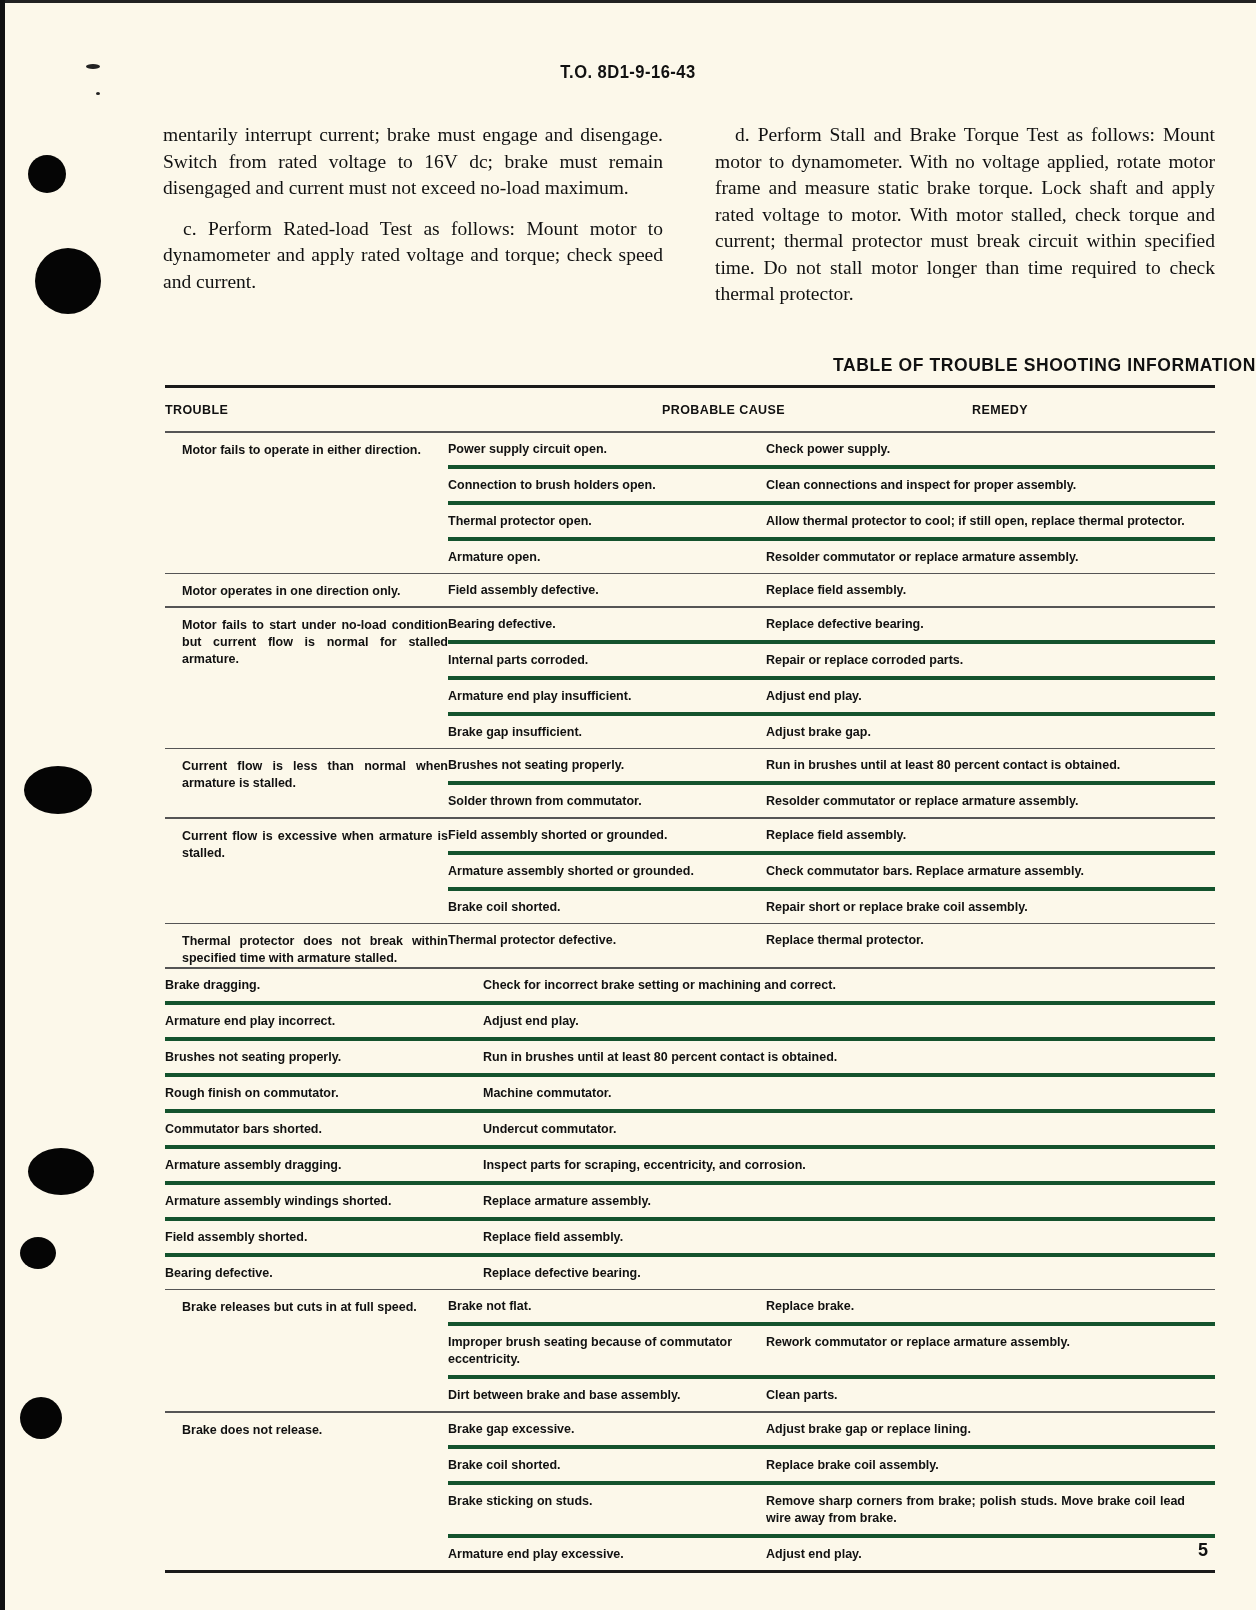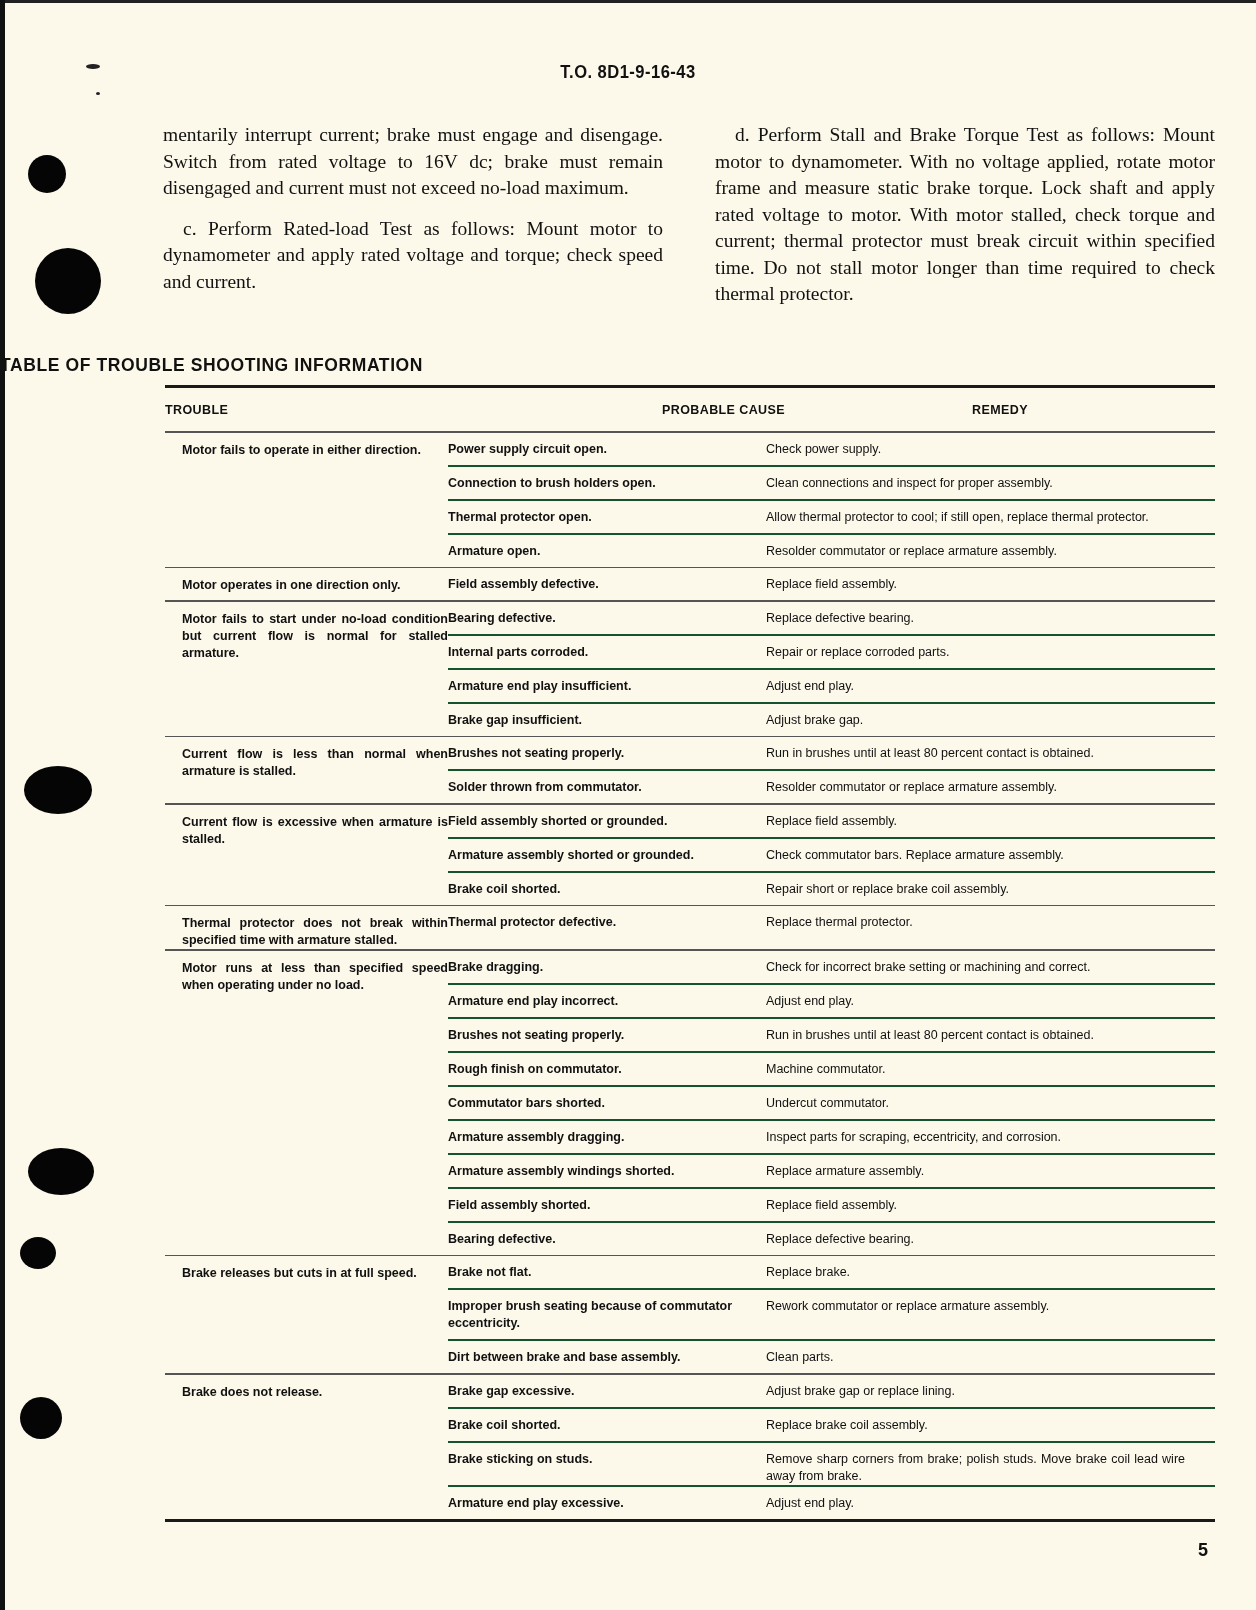--- a/index.html
+++ b/index.html
@@ -32,7 +32,7 @@
   .col p.indent { text-indent: 20px; }
 
   .table-title {
-    position: absolute; top: 355px; left: 0; width: 1256px; text-align: left;
+    position: absolute; top: 355px; left: 0; width: 1256px; text-align: right;
     font-weight: bold; font-size: 17.5px; letter-spacing: 0.6px;
   }
 

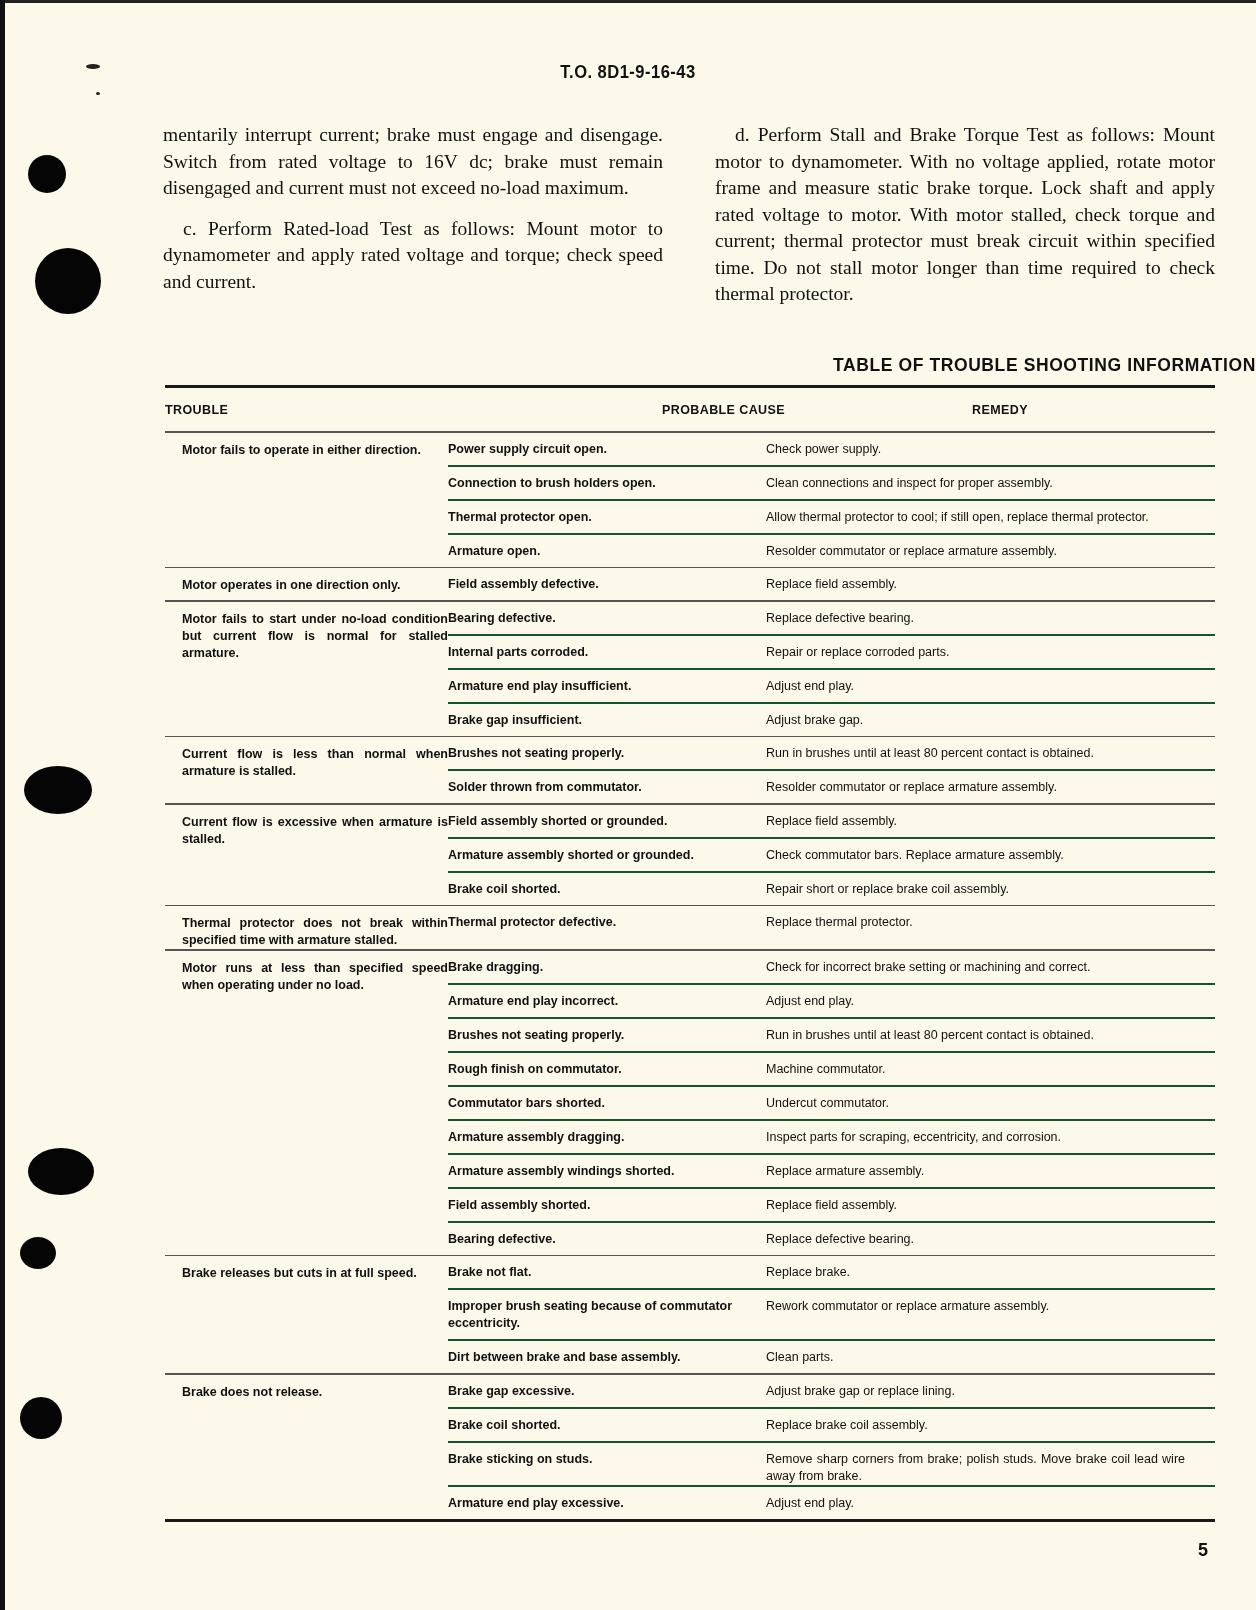--- a/index.html
+++ b/index.html
@@ -54,7 +54,7 @@
   .crow { display: flex; padding: 8px 0 0 0; min-height: 20px; }
   .crow + .crow { border-top: 2px solid #14532d; }
   .crow .cause { width: 318px; font-weight: bold; font-size: 12.5px; line-height: 17px; padding-bottom: 7px; }
-  .crow .remedy { flex: 1; padding-right: 30px; font-weight: normal; font-size: 12.5px; line-height: 17px; text-align: justify; }
+  .crow .remedy { flex: 1; padding-right: 30px; font-weight: bold; font-size: 12.5px; line-height: 17px; text-align: justify; padding-bottom: 7px; }
 
   .page-number { position: absolute; top: 1540px; left: 1198px; font-weight: bold; font-size: 18px; }
 </style>

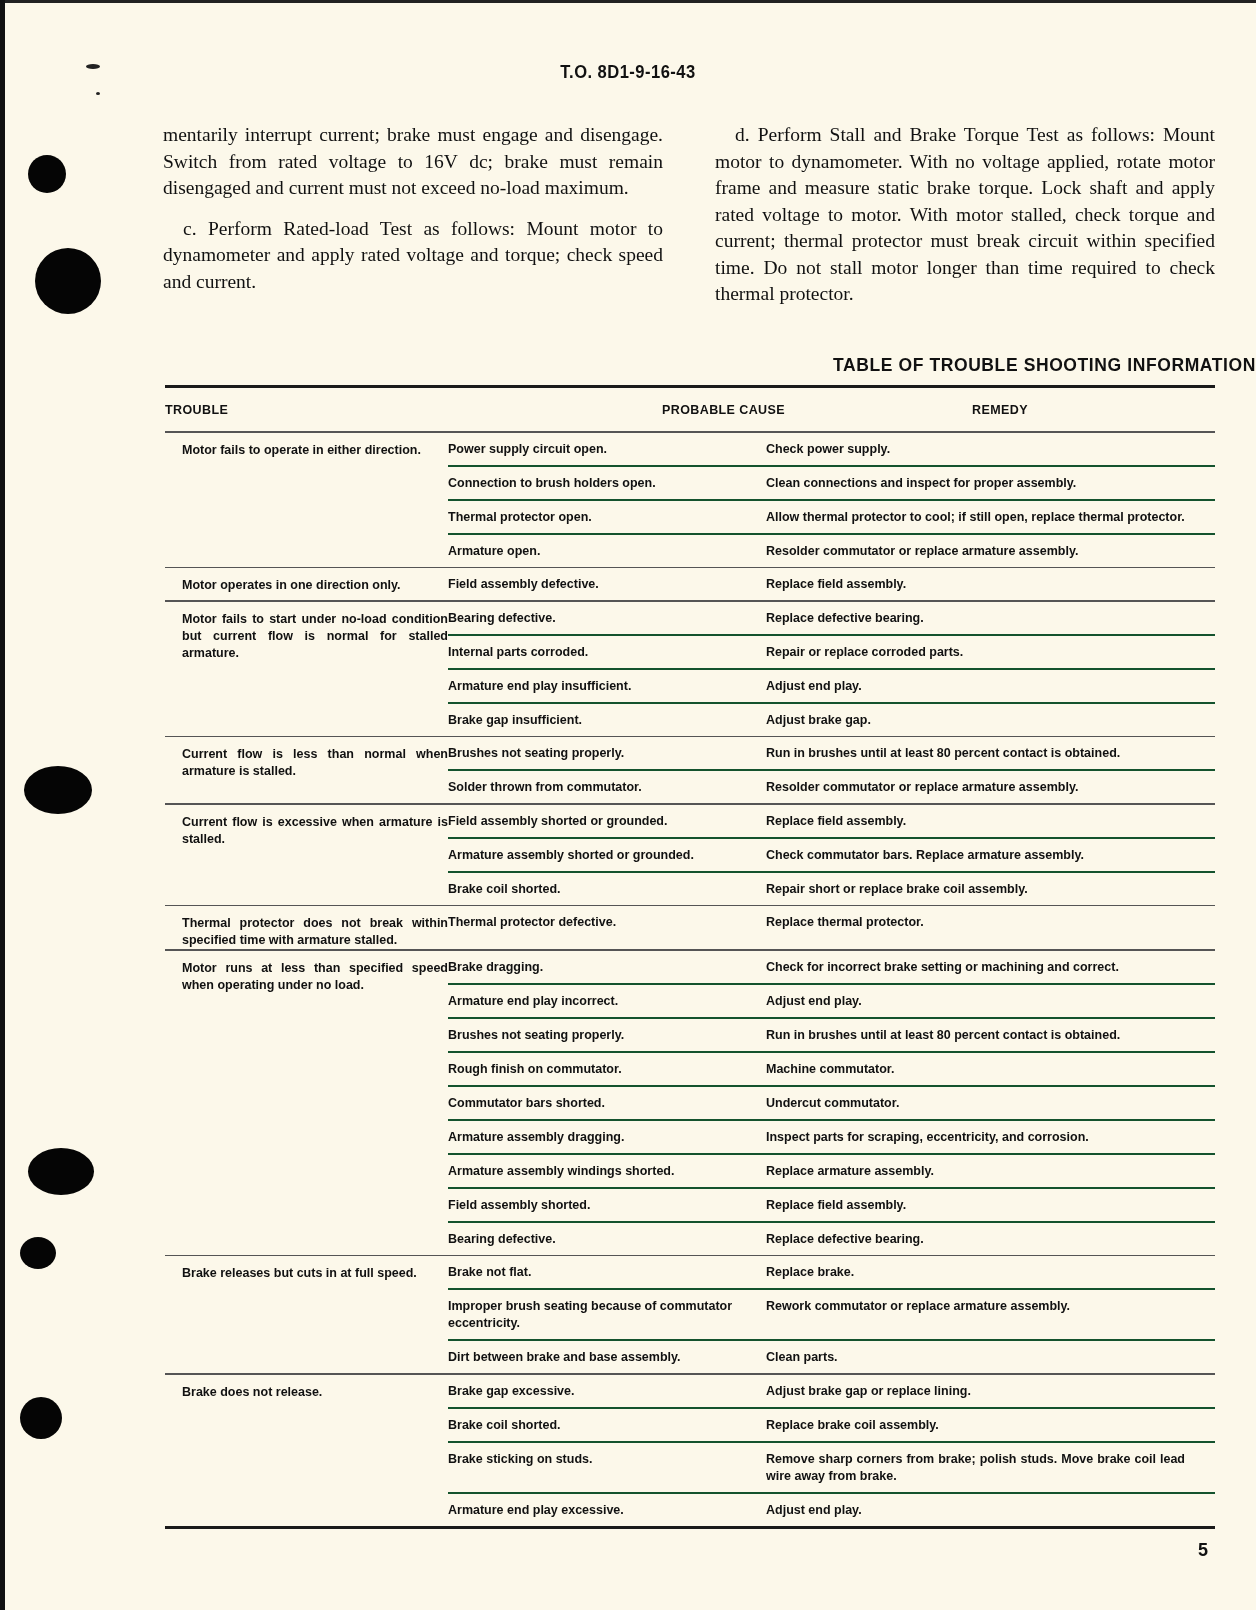--- a/index.html
+++ b/index.html
@@ -52,7 +52,7 @@
   }
   .group .causes { flex: 1; }
   .crow { display: flex; padding: 8px 0 0 0; min-height: 20px; }
-  .crow + .crow { border-top: 2px solid #14532d; }
+  .crow + .crow { border-top: 4px solid #14532d; }
   .crow .cause { width: 318px; font-weight: bold; font-size: 12.5px; line-height: 17px; padding-bottom: 7px; }
   .crow .remedy { flex: 1; padding-right: 30px; font-weight: bold; font-size: 12.5px; line-height: 17px; text-align: justify; padding-bottom: 7px; }
 

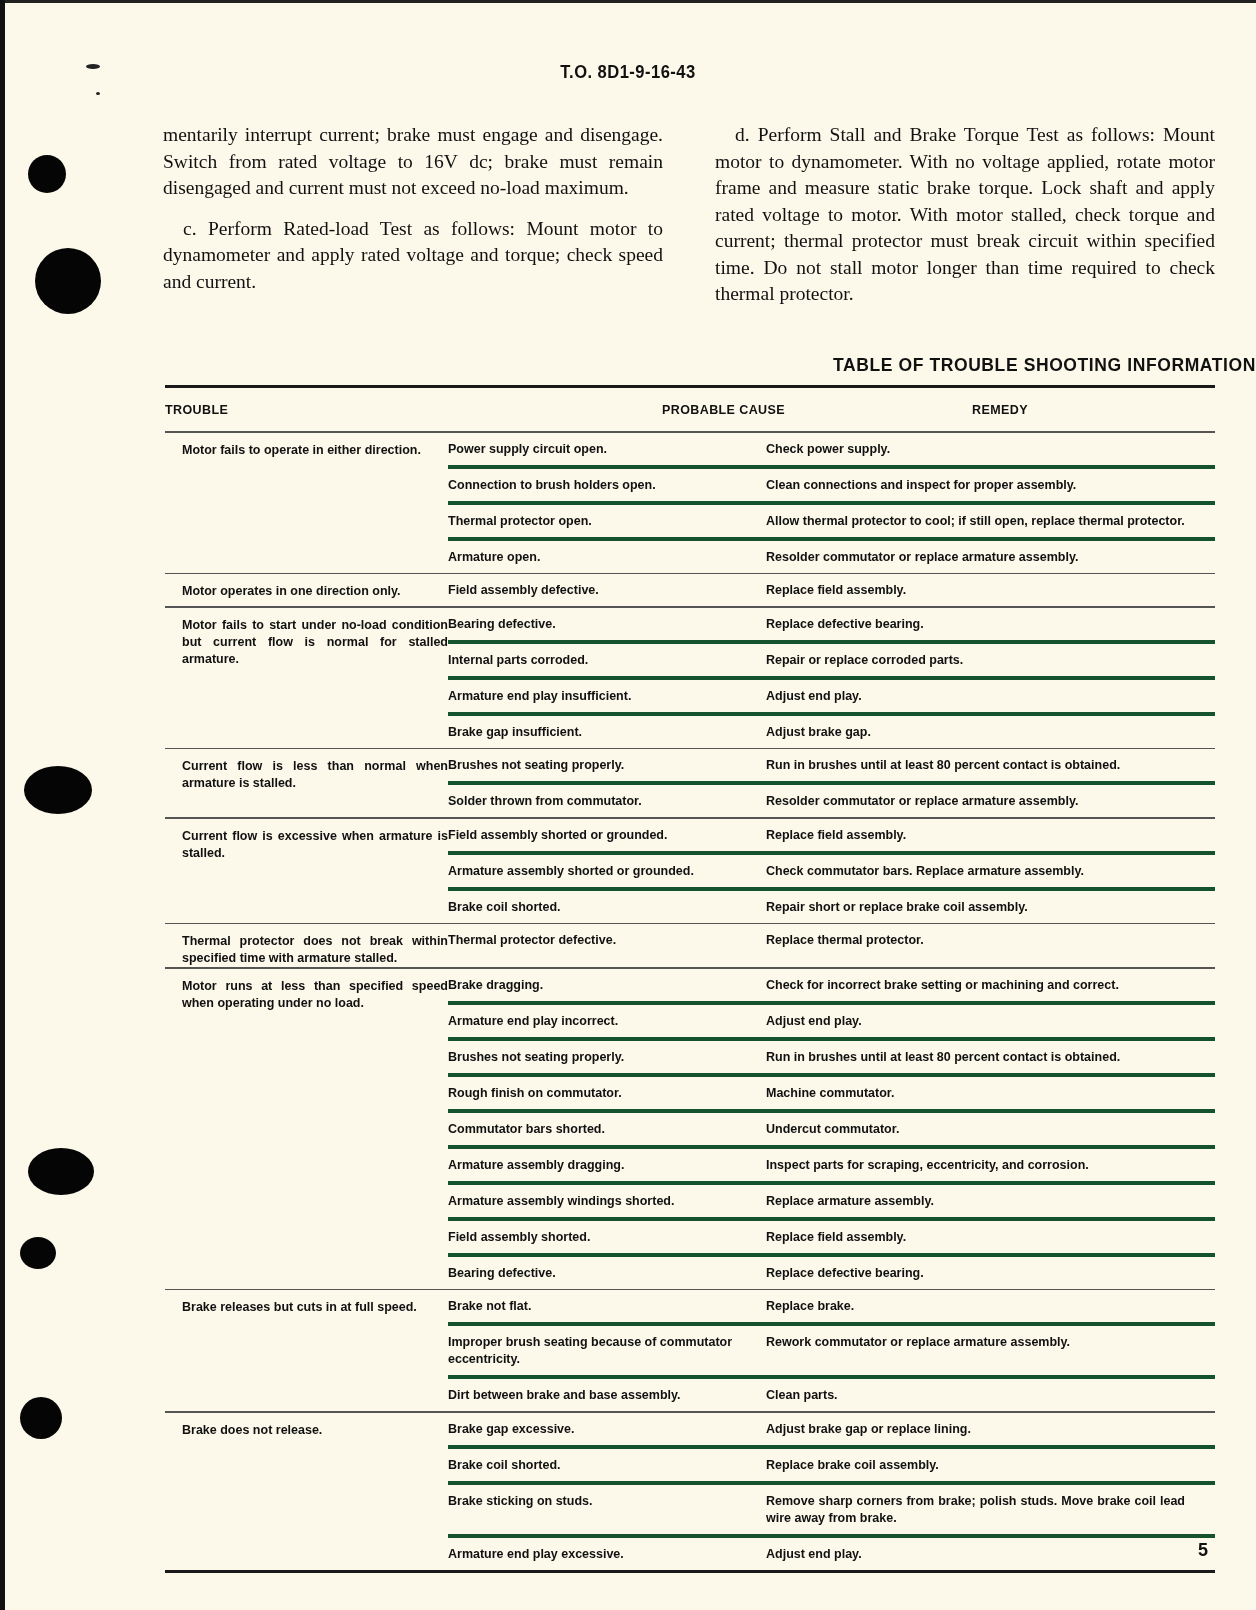--- a/index.html
+++ b/index.html
@@ -191,7 +191,6 @@
       </div>
       <div class="rule-med"></div>
       <div class="group">
-        <div class="trouble">Motor runs at less than specified speed when operating under no load.</div>
         <div class="causes">
           <div class="crow">
             <div class="cause">Brake dragging.</div>

